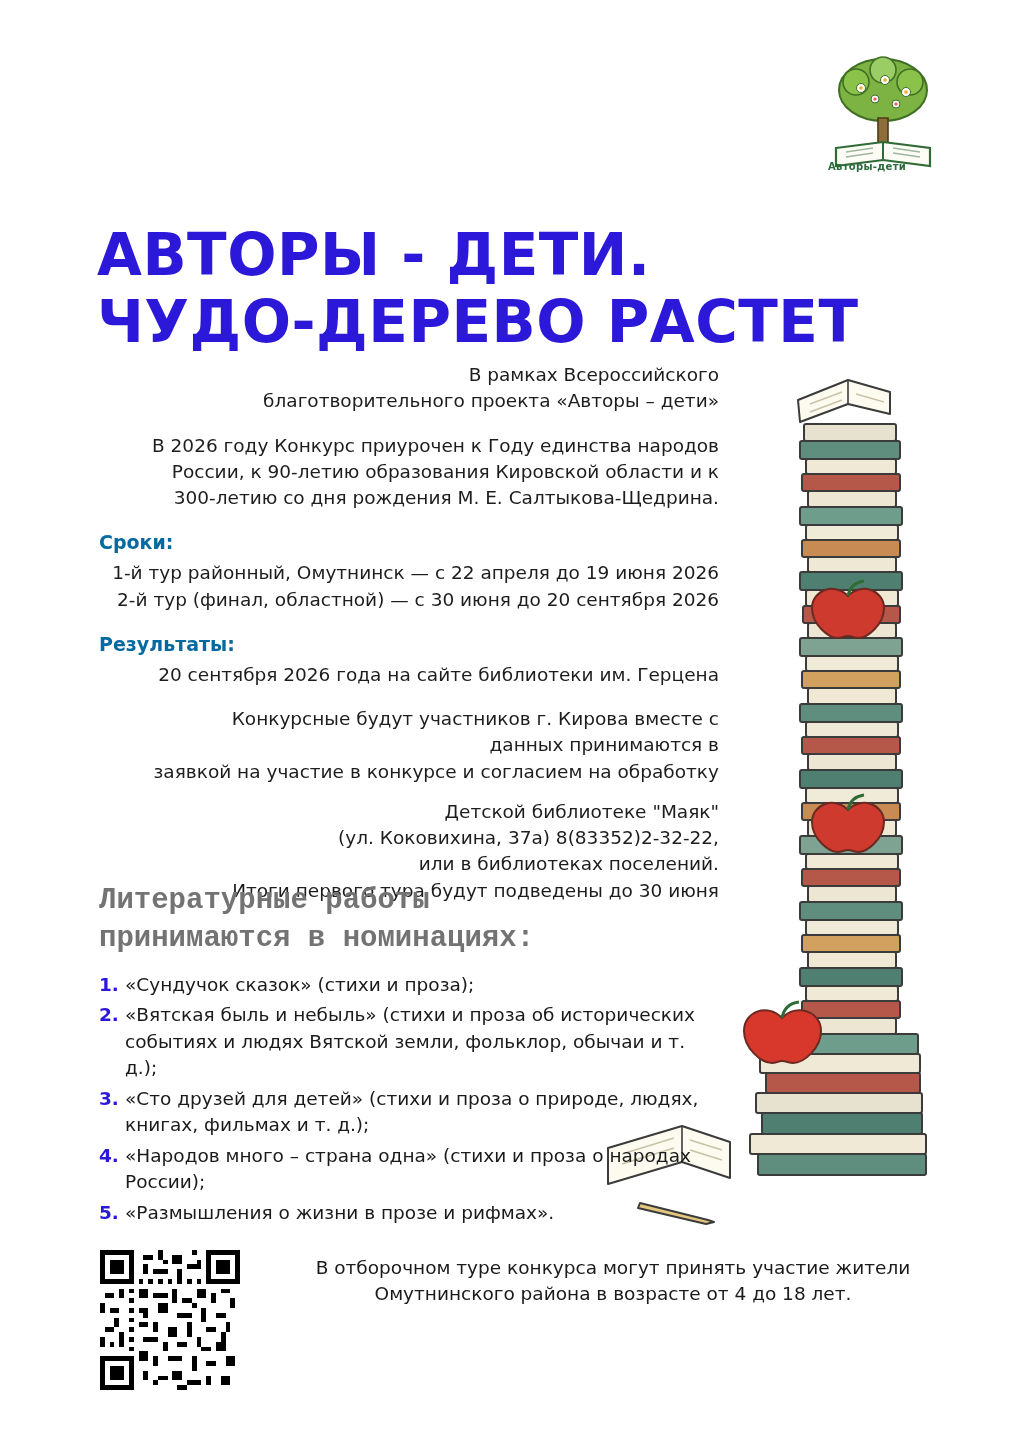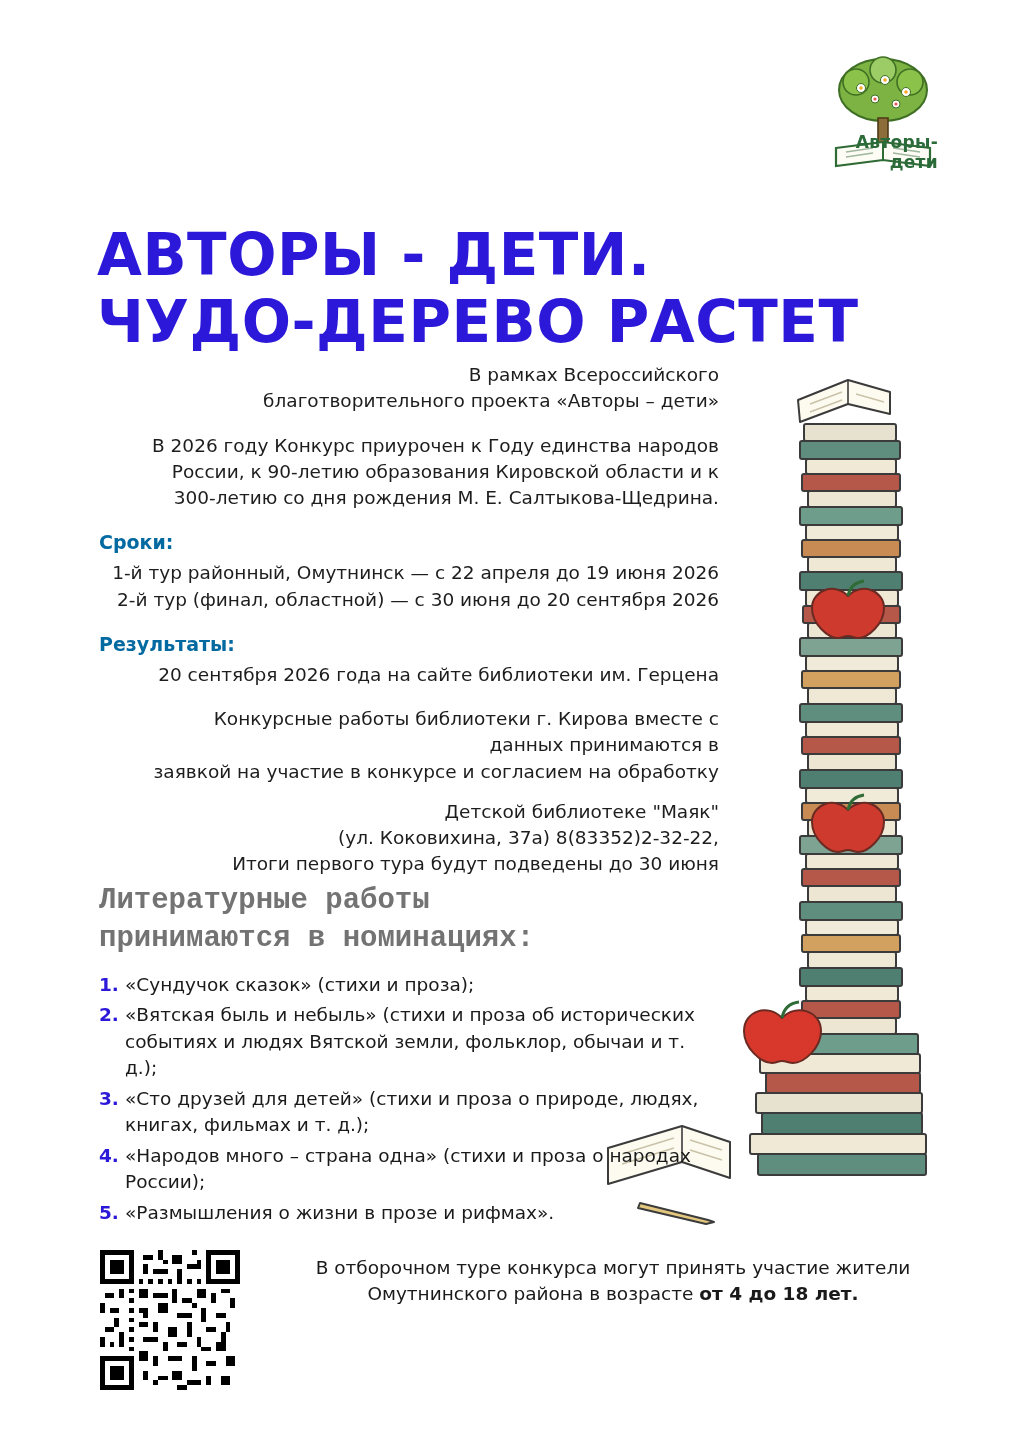--- a/index.html
+++ b/index.html
@@ -29,8 +29,8 @@
     bottom: 2px;
     left: 0;
     width: 100%;
-    text-align: right;
-    font-size: 17px;
+    text-align: left;
+    font-size: 10px;
     font-weight: bold;
     color: #2b6b3a;
     letter-spacing: 0.3px;

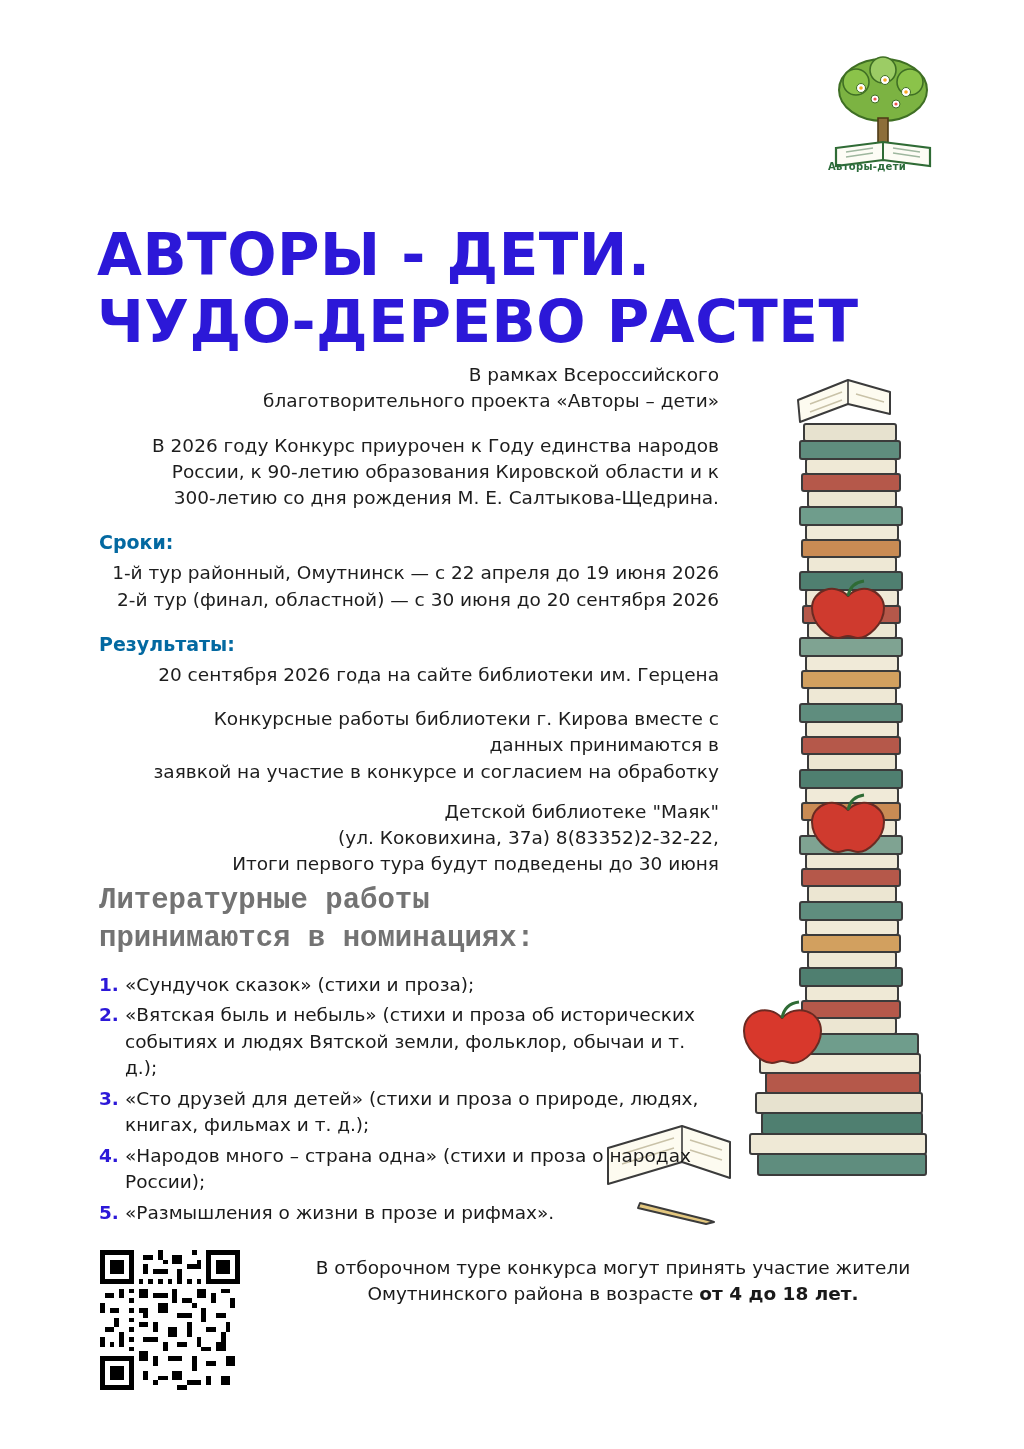--- a/index.html
+++ b/index.html
@@ -272,7 +272,7 @@
   </p>
 
   <p class="para tight">
-    <span class="line">Конкурсные работы библиотеки г. Кирова вместе с</span>
+    <span class="line">Конкурсные будут участников г. Кирова вместе с</span>
     <span class="line">данных принимаются в</span>
     <span class="line">заявкой на участие в конкурсе и согласием на обработку</span>
   </p>

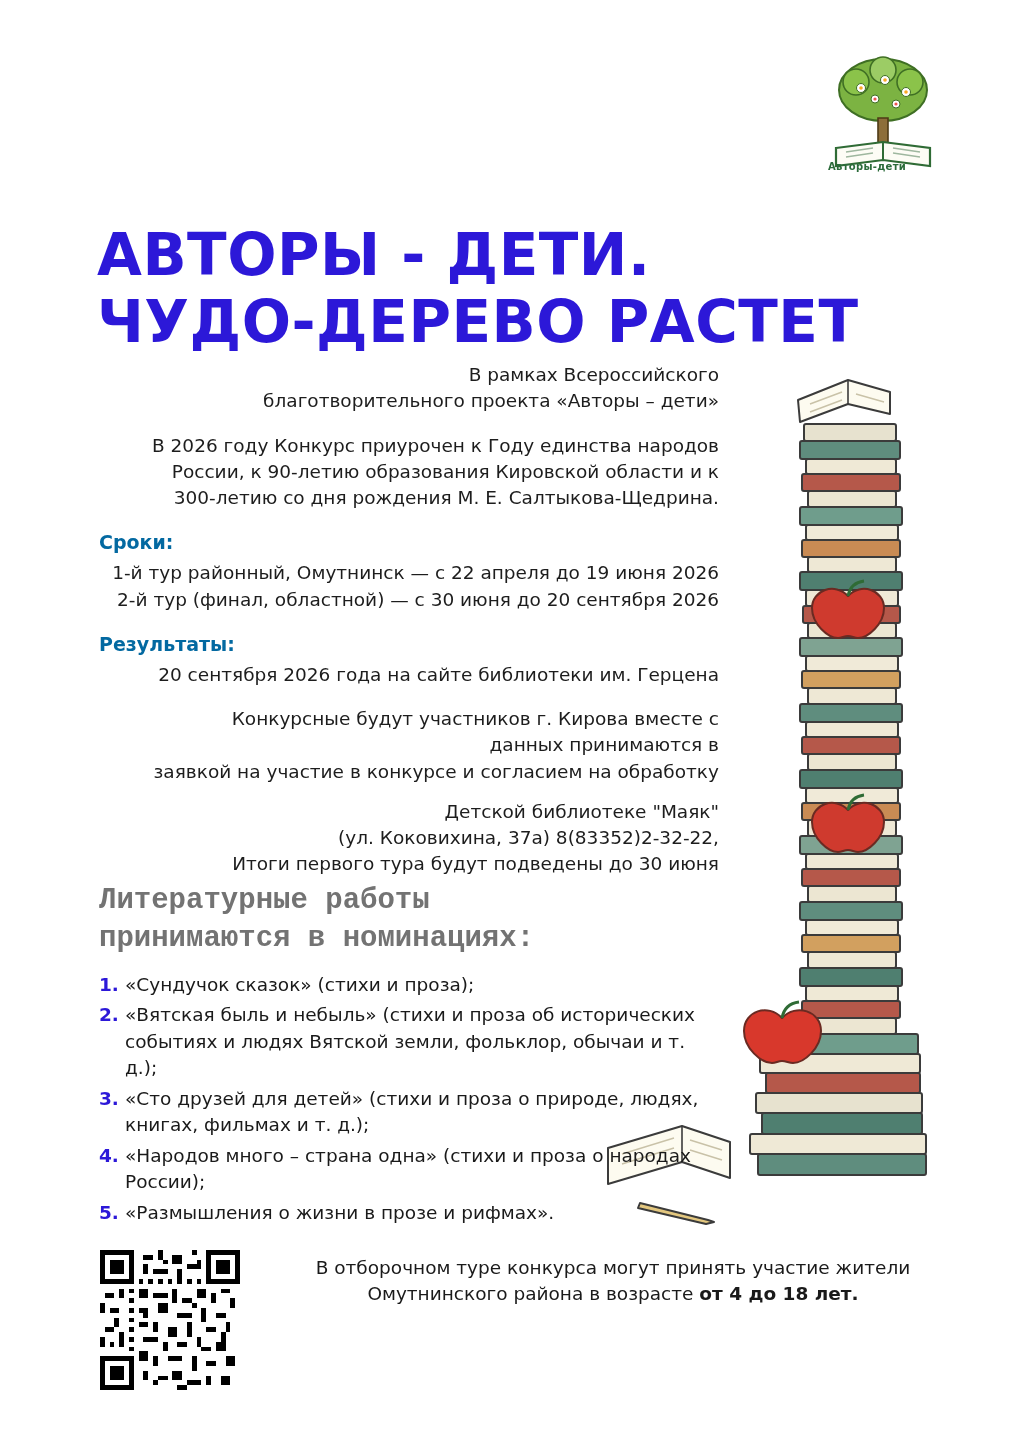--- a/index.html
+++ b/index.html
@@ -280,6 +280,7 @@
   <p class="para indent">
     <span class="line">Детской библиотеке "Маяк"</span>
     <span class="line">(ул. Коковихина, 37а) 8(83352)2-32-22,</span>
+    <span class="line">или в библиотеках поселений.</span>
     <span class="line">Итоги первого тура будут подведены до 30 июня</span>
   </p>
 </div>

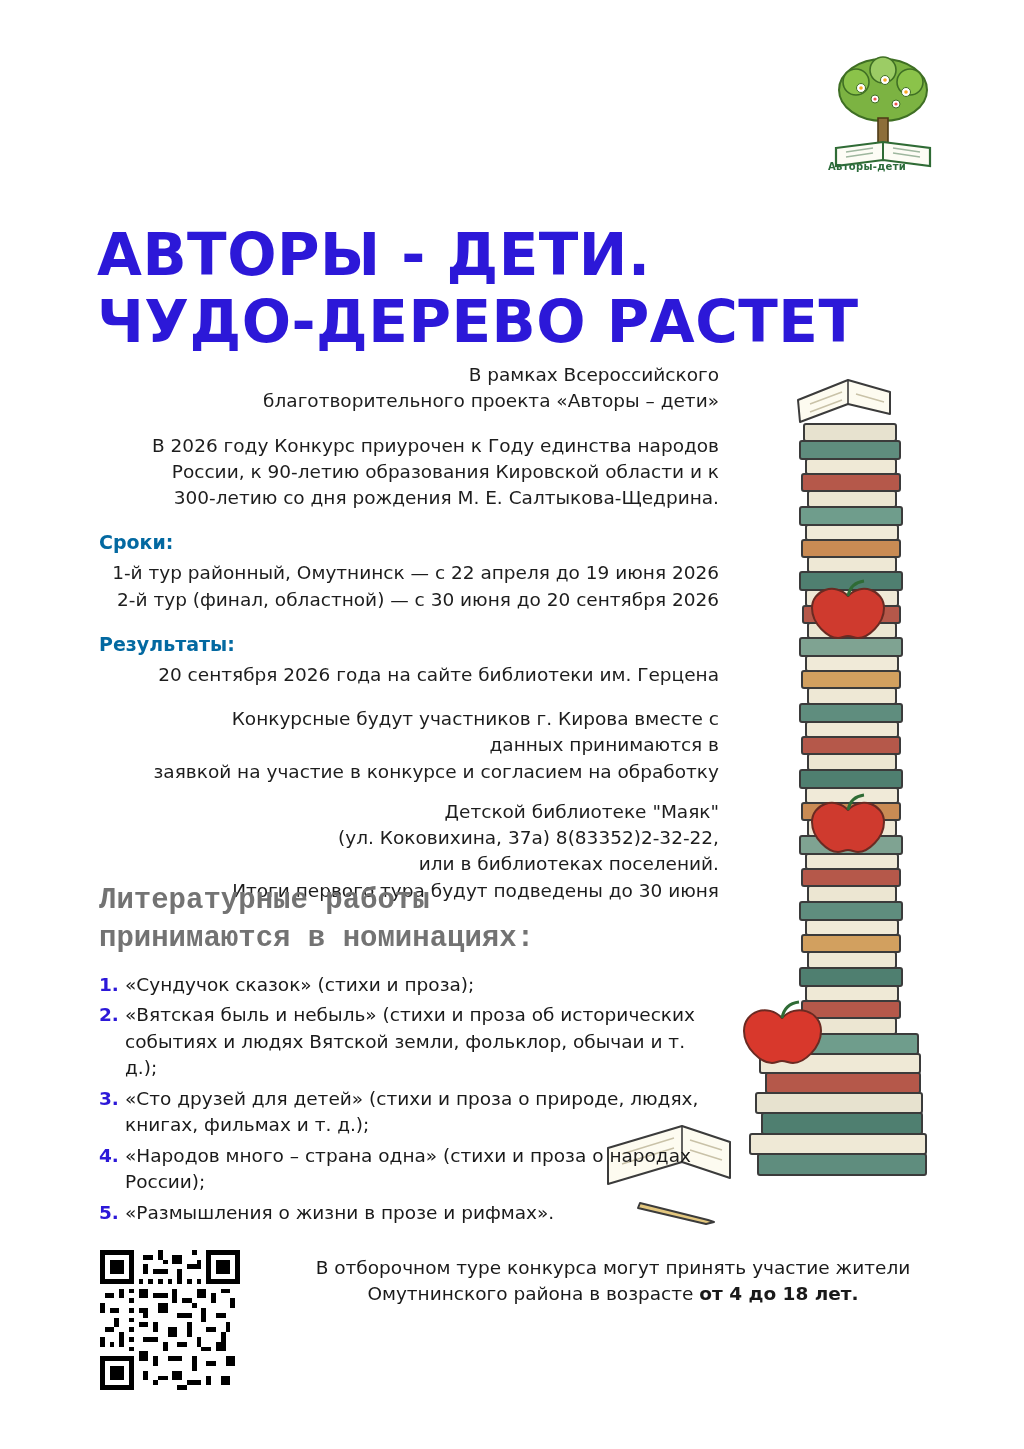--- a/index.html
+++ b/index.html
@@ -117,7 +117,7 @@
     font-size: 18.5px;
     line-height: 1.38;
   }
-  .bottom-note b { font-weight: bold; margin-top: 24px; }
+  .bottom-note b { font-weight: normal; margin-top: 24px; }
 
   
   .qr {

